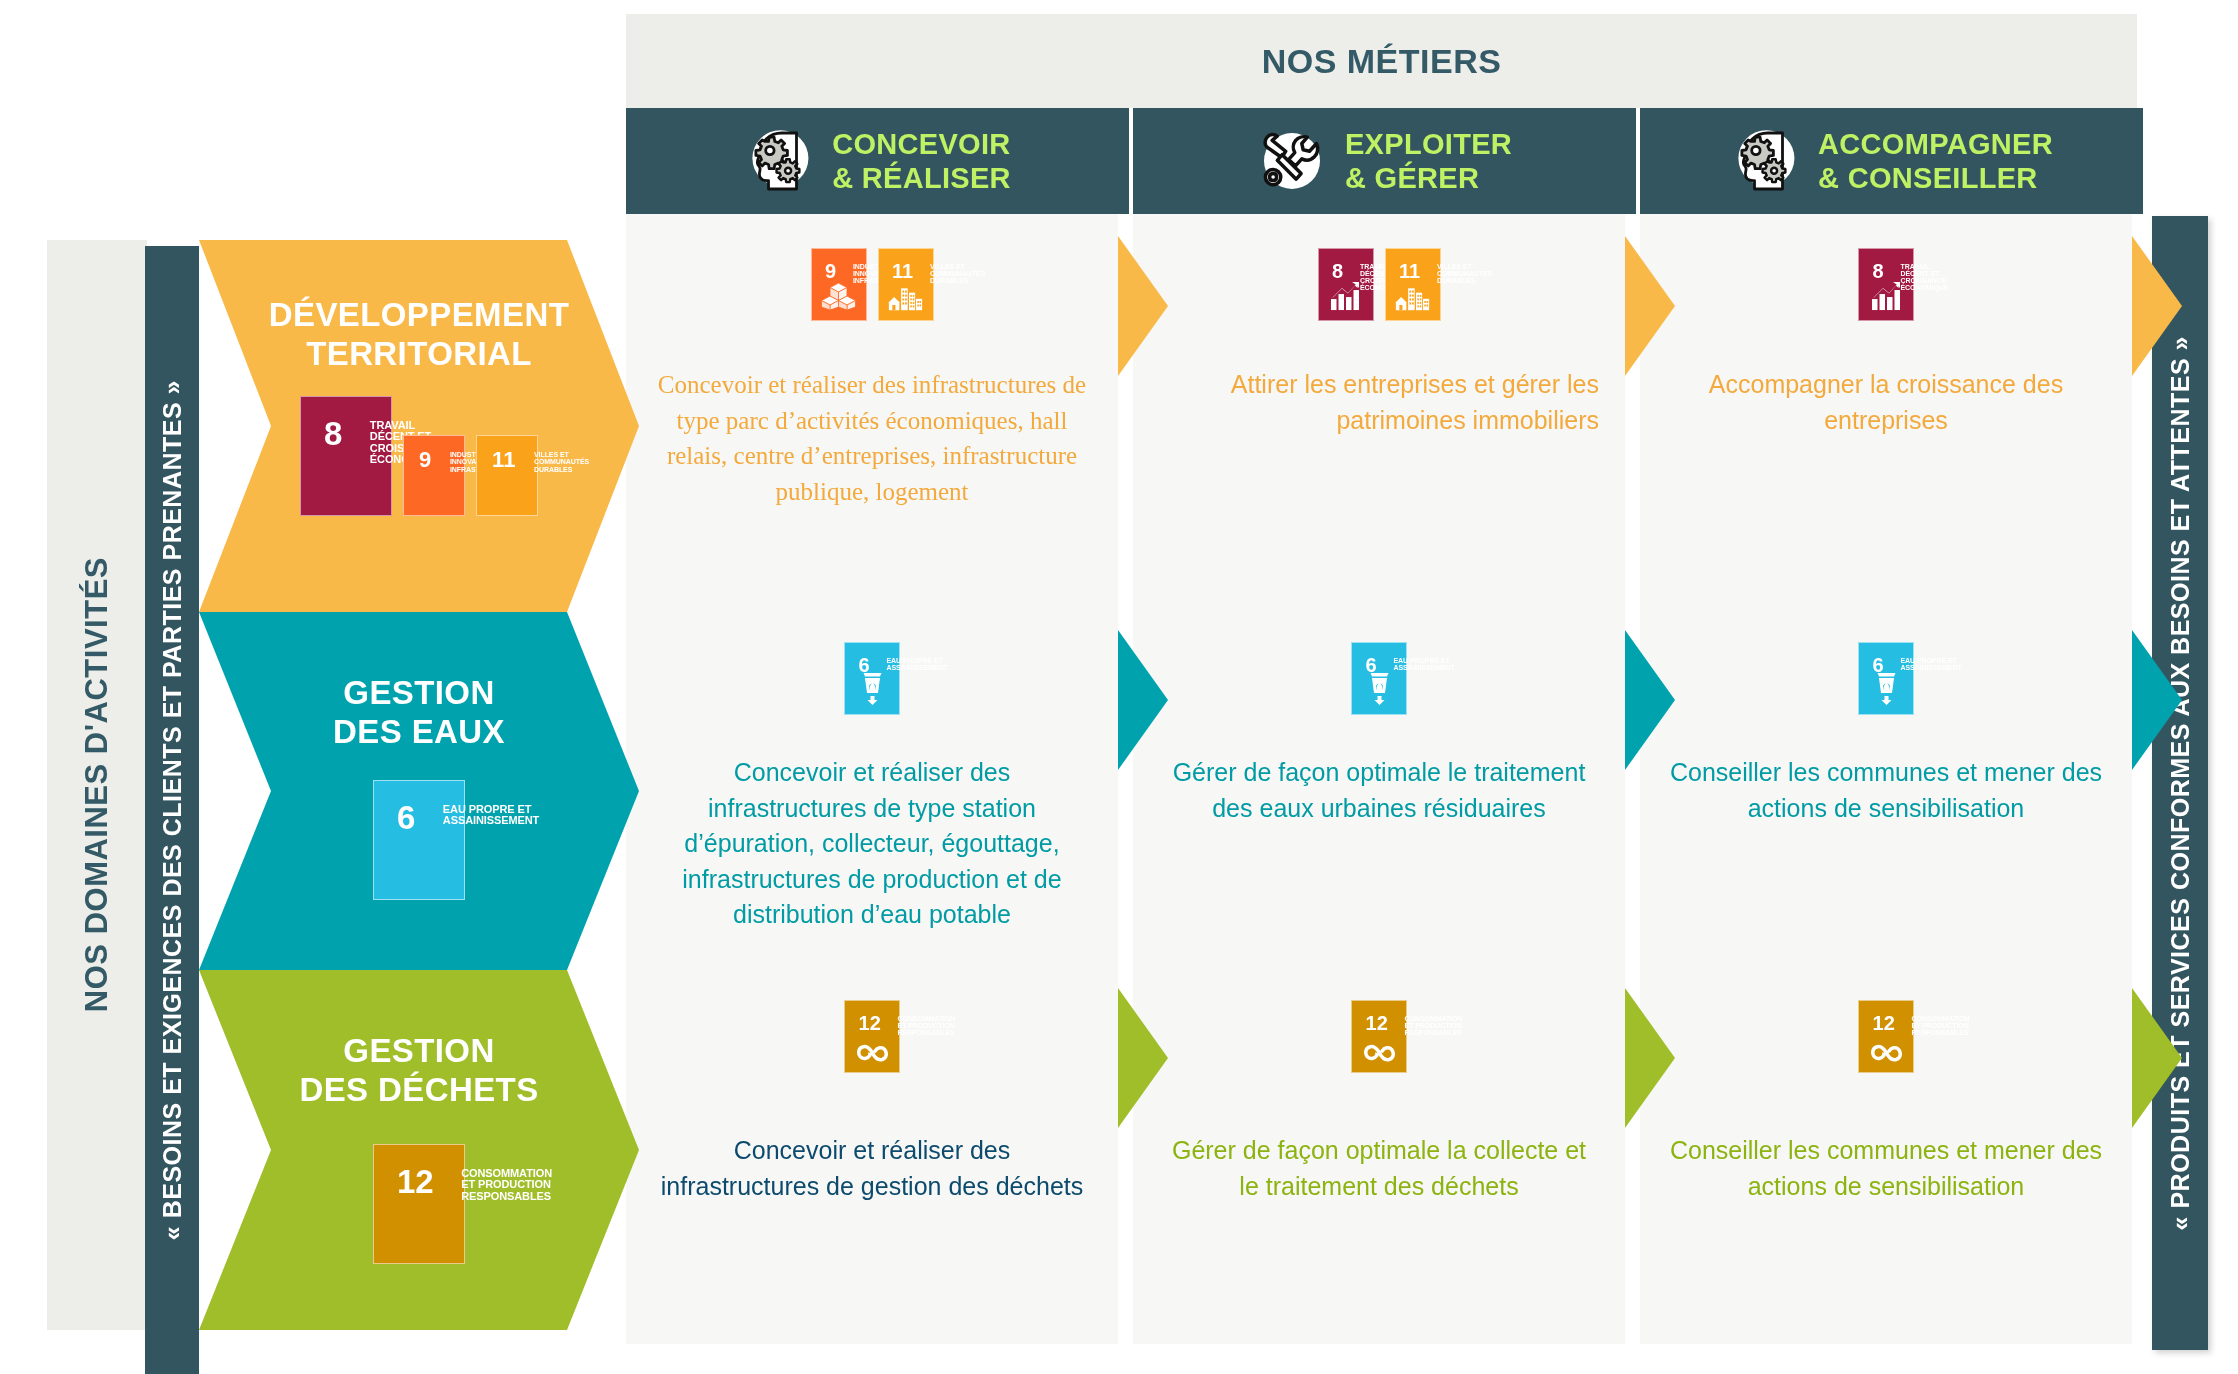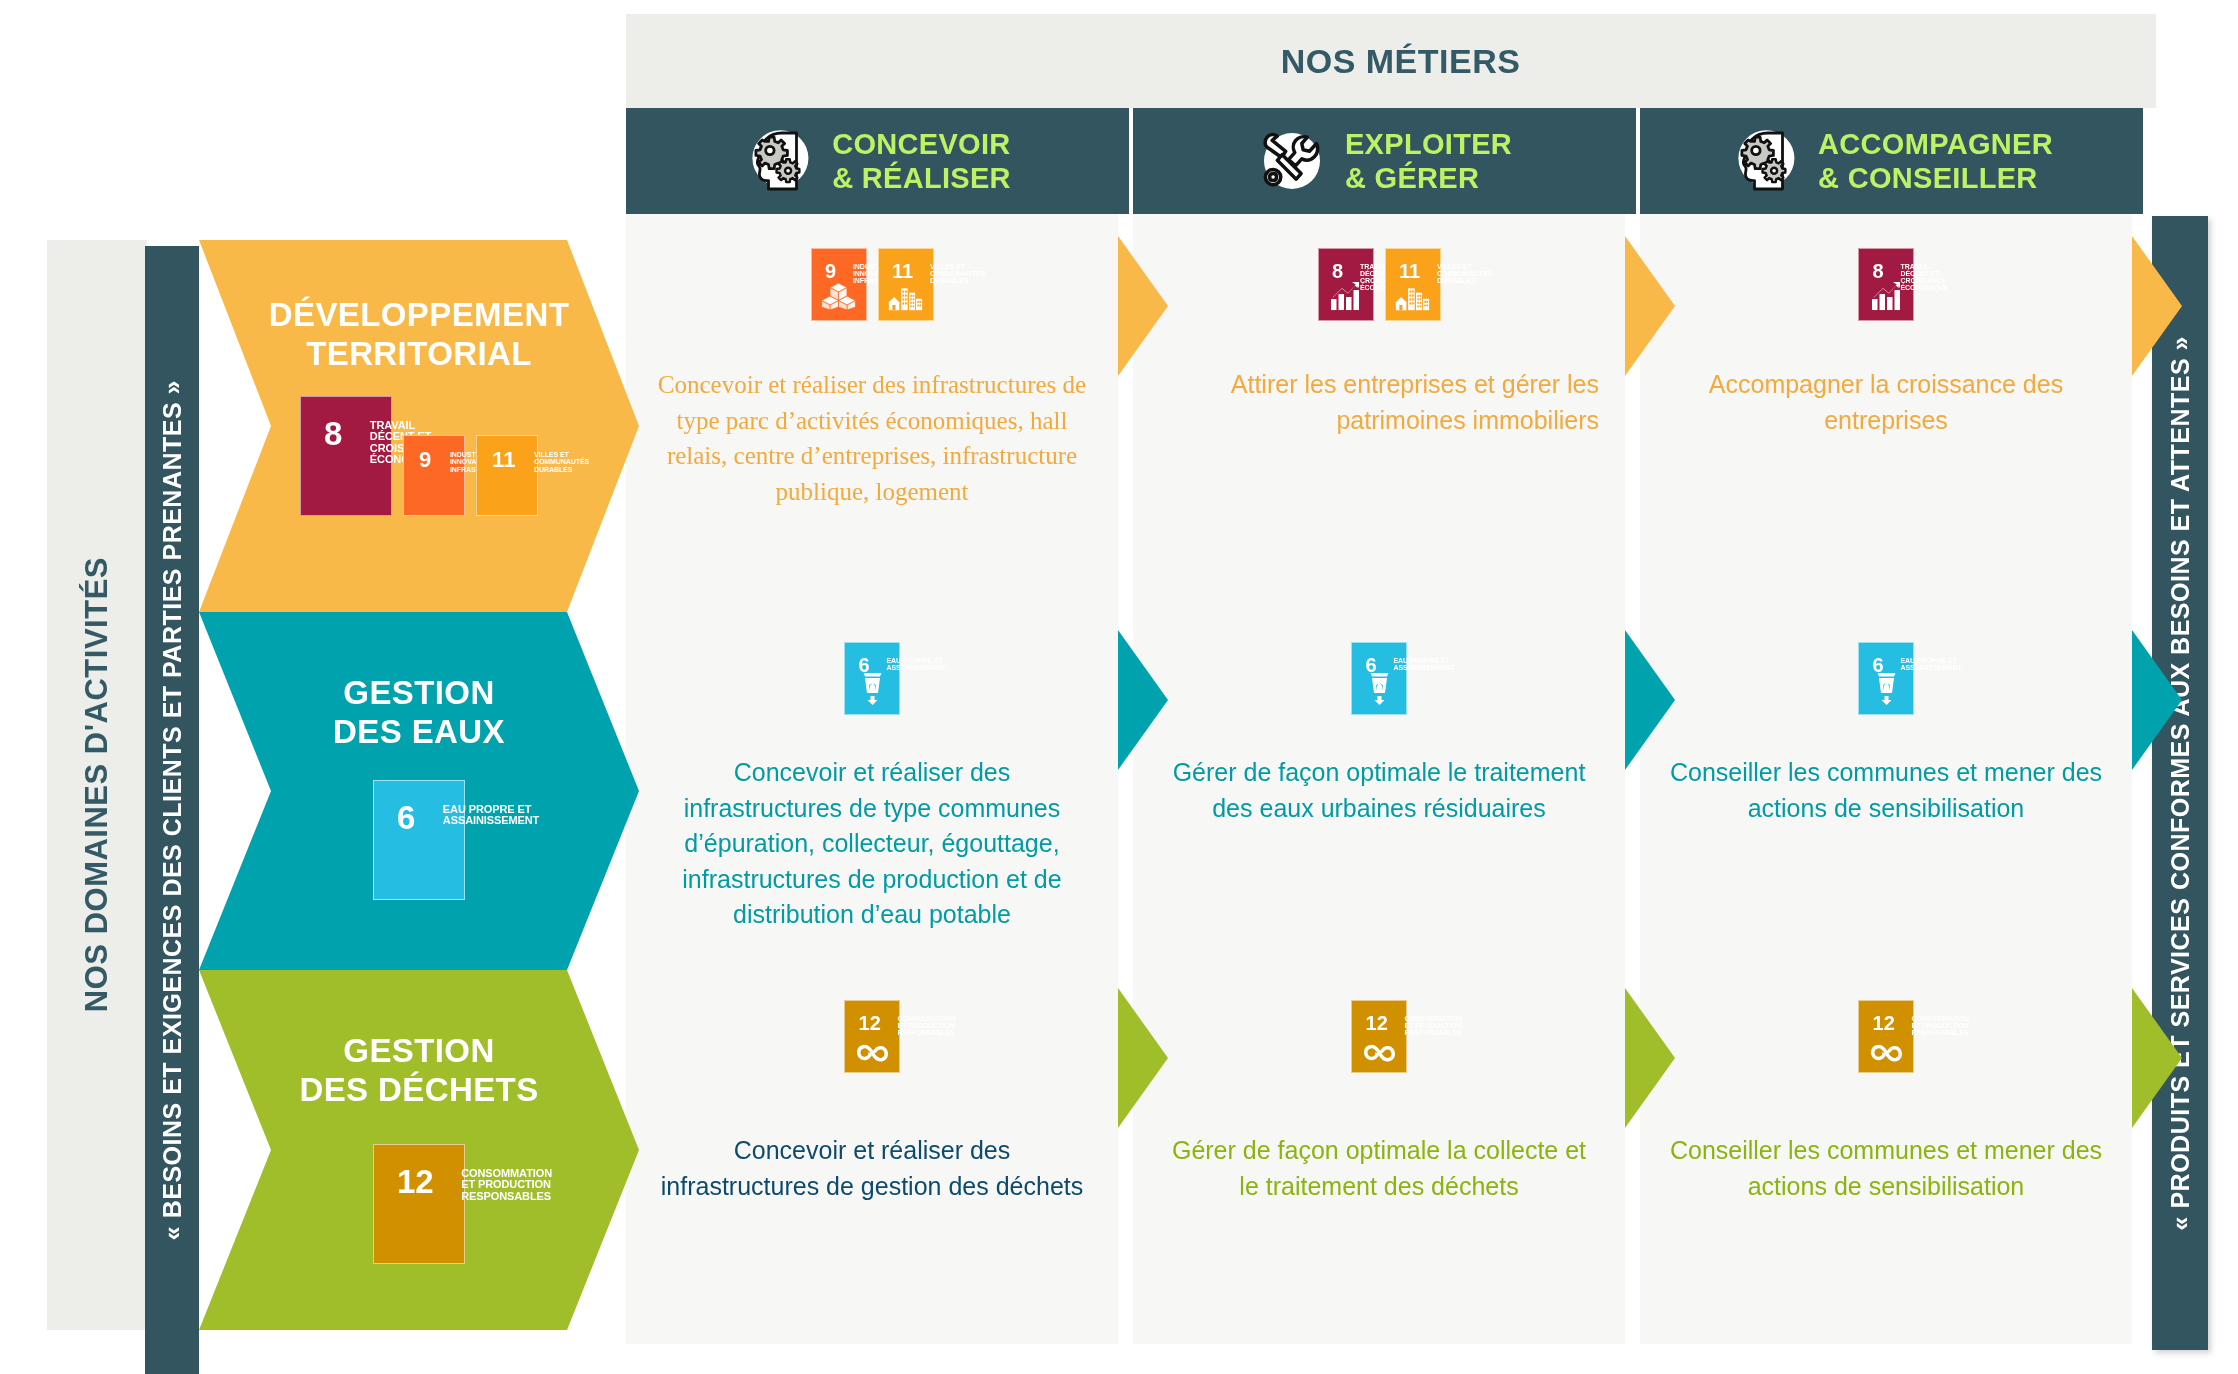--- a/index.html
+++ b/index.html
@@ -50,7 +50,7 @@
   #banner-metiers{
     left:626px;top:14px;width:1511px;height:94px;
     background:#edeeea;
-    display:flex;align-items:center;justify-content:center;padding-left:19px;
+    display:flex;align-items:center;justify-content:center;
   }
   #banner-metiers .t{
     color:#335a66;font-size:34px;font-weight:bold;letter-spacing:.5px;

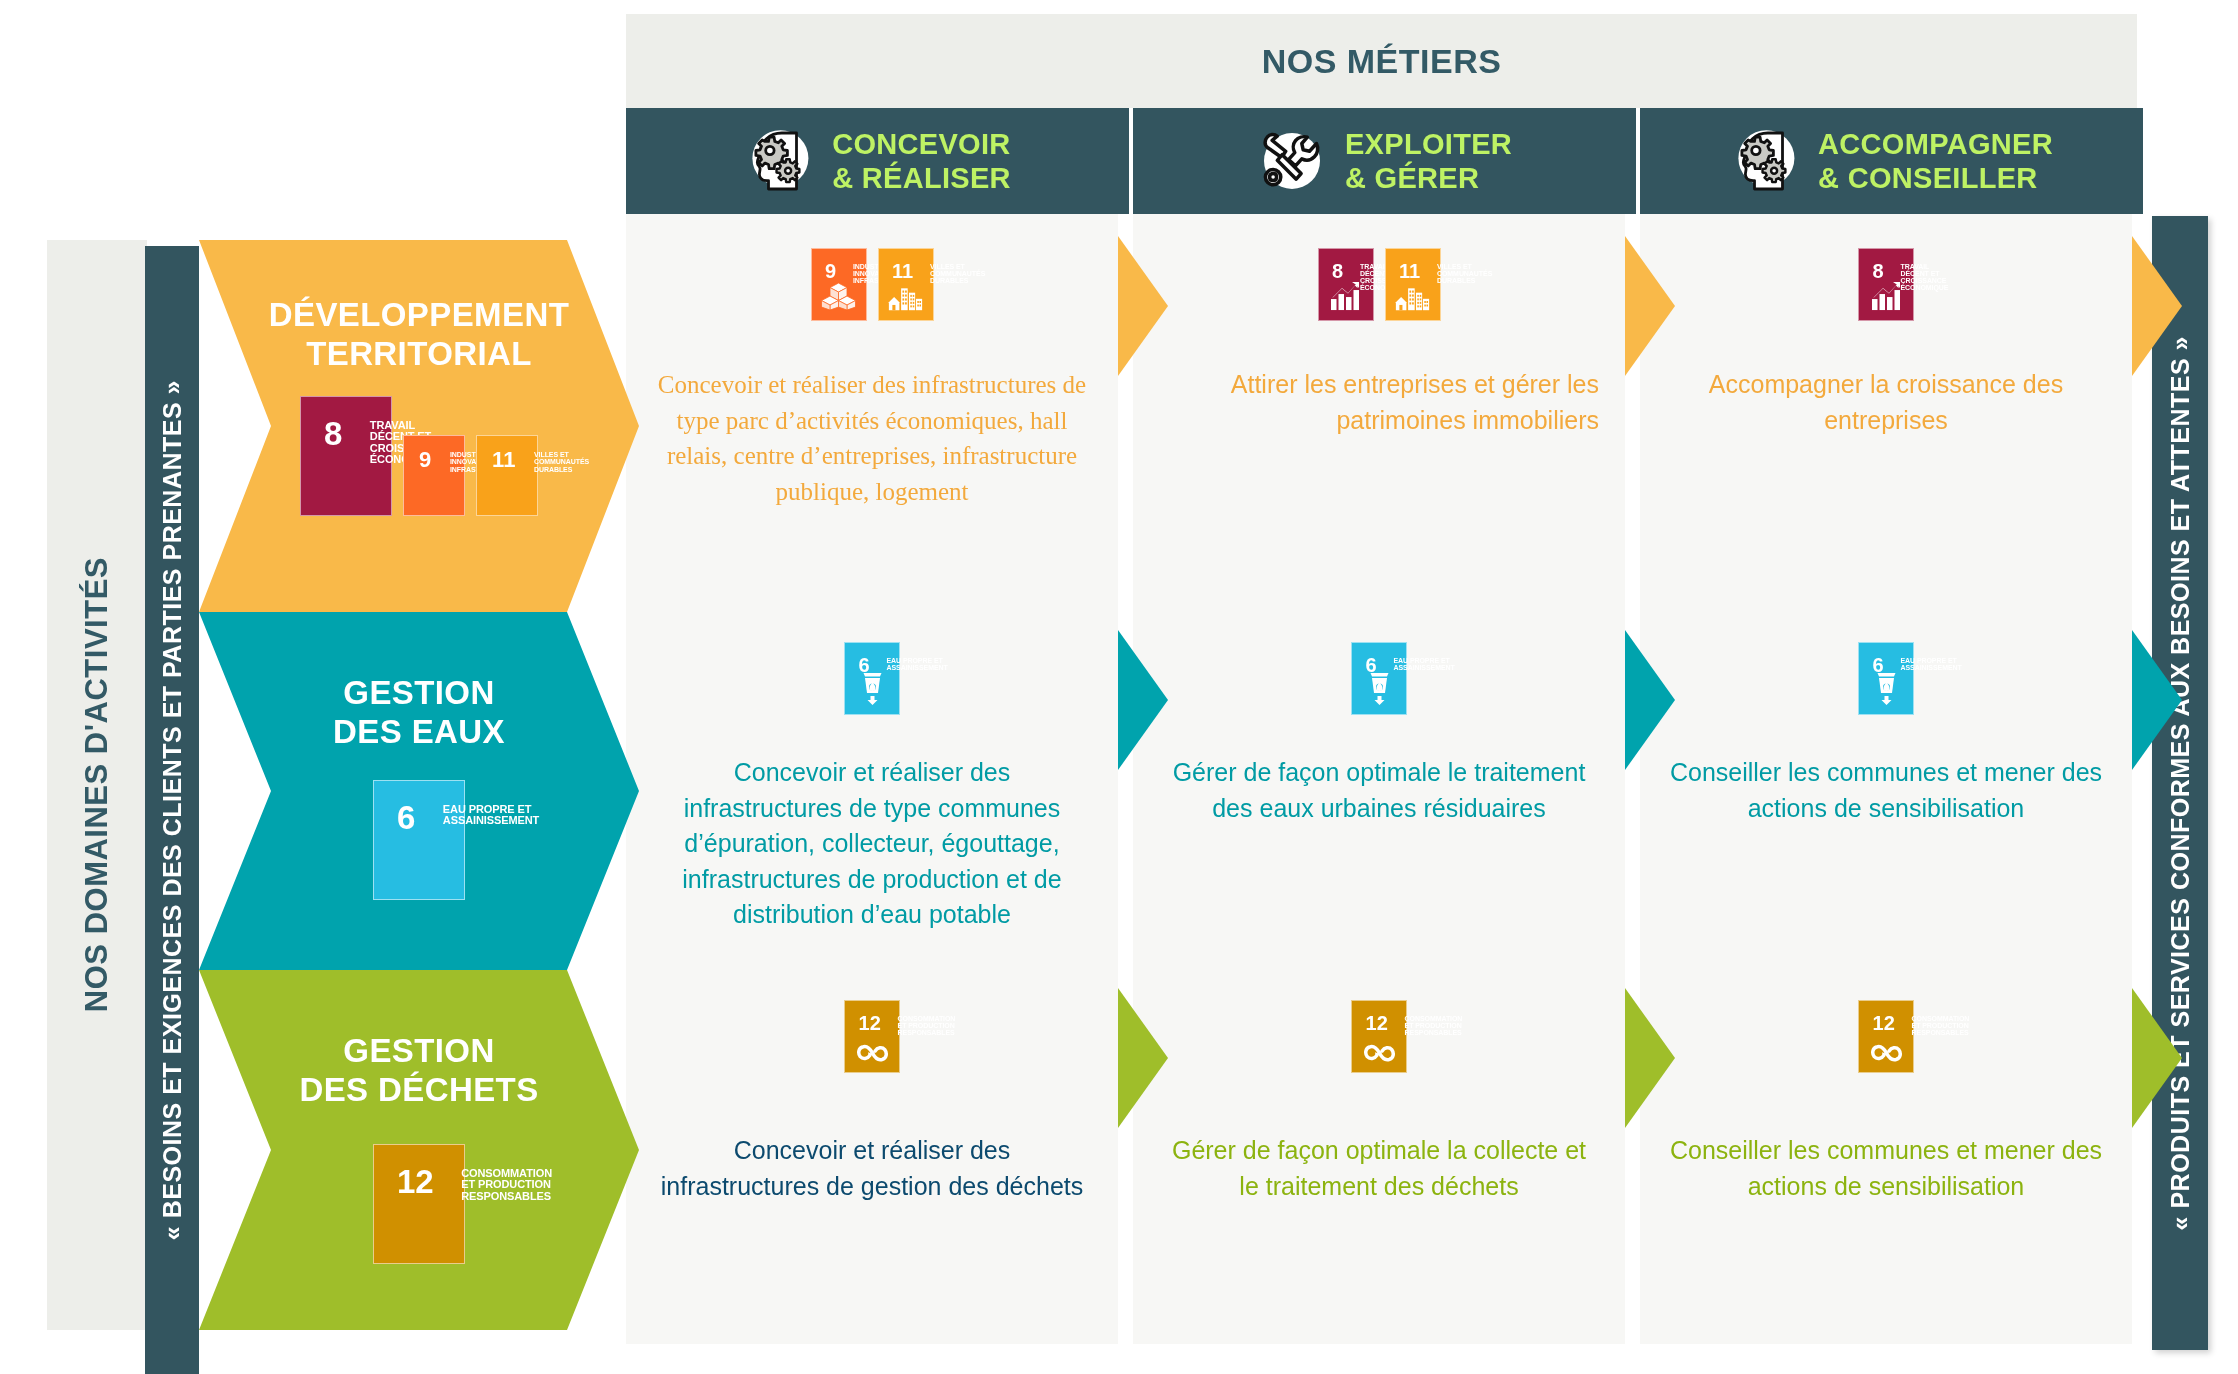--- a/index.html
+++ b/index.html
@@ -377,7 +377,7 @@
       </div>
     </div>
         </div>
-          <div class="celltext" style="color:#009ba4;margin-top:40px;">Concevoir et réaliser des infrastructures de type communes d’épuration, collecteur, égouttage, infrastructures de production et de distribution d’eau potable</div>
+          <div class="celltext" style="color:#009ba4;margin-top:40px;">Concevoir et réaliser des infrastructures de type station d’épuration, collecteur, égouttage, infrastructures de production et de distribution d’eau potable</div>
         </div>
       </div>
     <div class="cellwrap c1">

